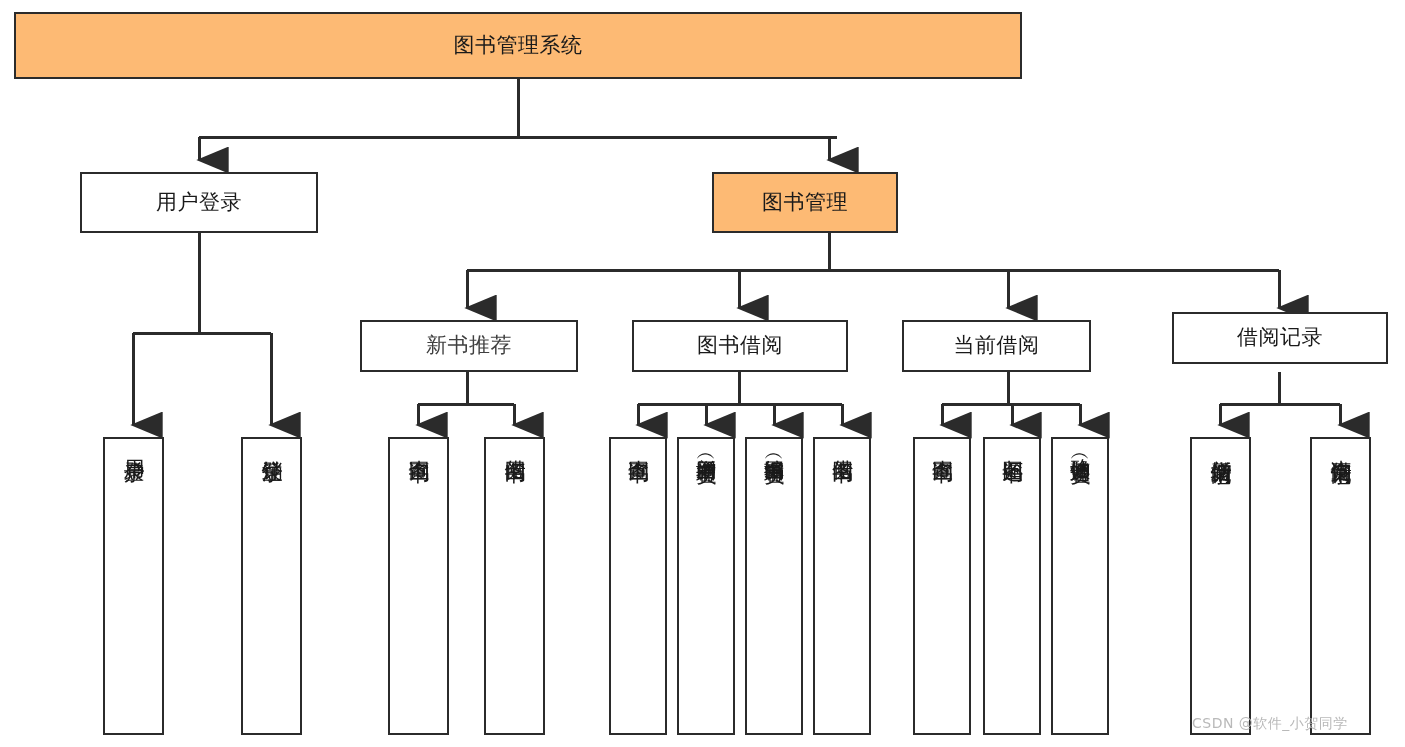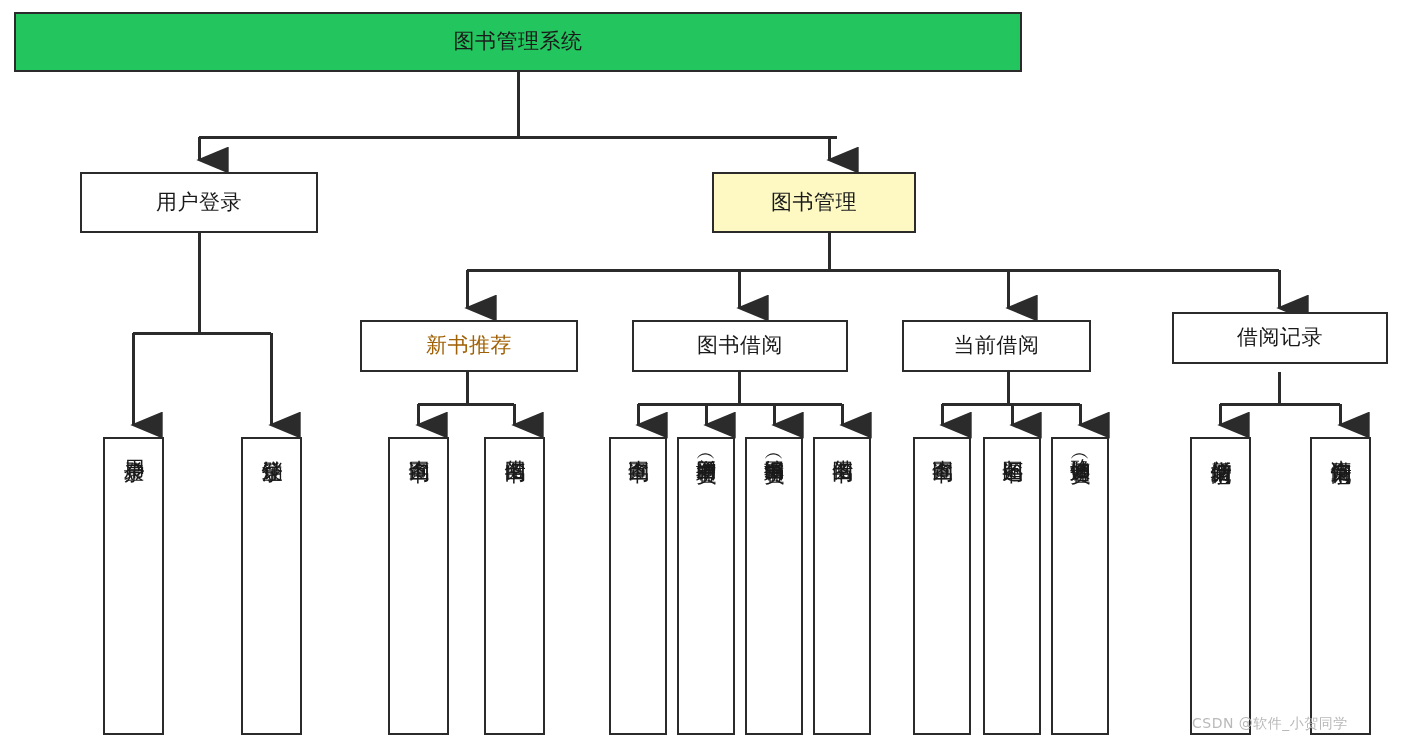--- a/index.html
+++ b/index.html
@@ -127,7 +127,7 @@
     </g>
   </svg>
 
-  <div class="node h" style="left: 14px; top: 12px; width: 1008px; height: 60px; border-color: rgb(43, 43, 43); background: #22c55e; color: rgb(26, 26, 26);">
+  <div class="node h" style="left: 14px; top: 12px; width: 1008px; height: 67px; border-color: rgb(43, 43, 43); background: #fdba74; color: rgb(26, 26, 26);">
     <span class="label">图书管理系统</span>
   </div>
 

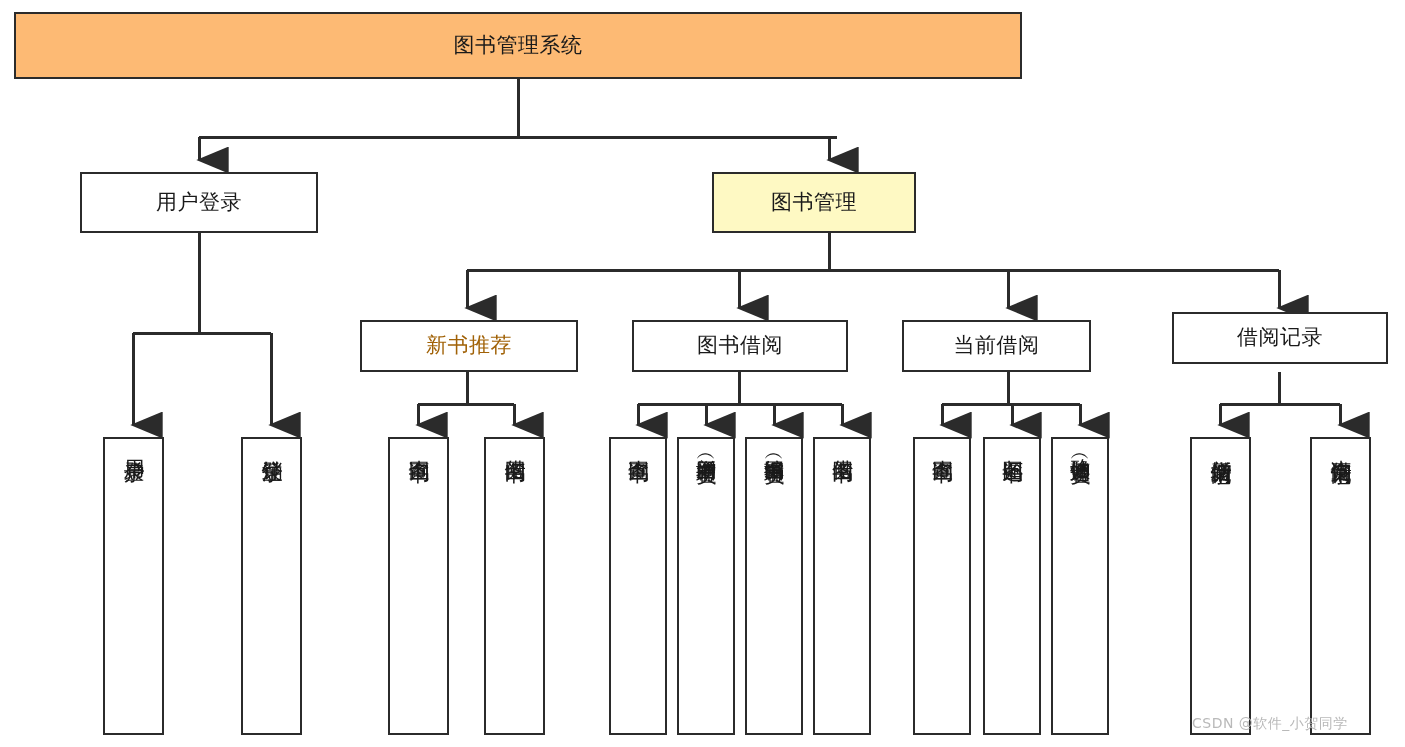--- a/index.html
+++ b/index.html
@@ -134,7 +134,7 @@
   <div class="node h" style="left: 80px; top: 172px; width: 238px; height: 61px; border-color: rgb(43, 43, 43); background: rgb(255, 255, 255); color: rgb(26, 26, 26);">
     <span class="label">用户登录</span>
   </div>
-  <div class="node h" style="left: 712px; top: 172px; width: 204px; height: 61px; border-color: rgb(43, 43, 43); background: #fef9c3; color: rgb(26, 26, 26);">
+  <div class="node h" style="left: 712px; top: 172px; width: 186px; height: 61px; border-color: rgb(43, 43, 43); background: #fdba74; color: rgb(26, 26, 26);">
     <span class="label">图书管理</span>
   </div>
 

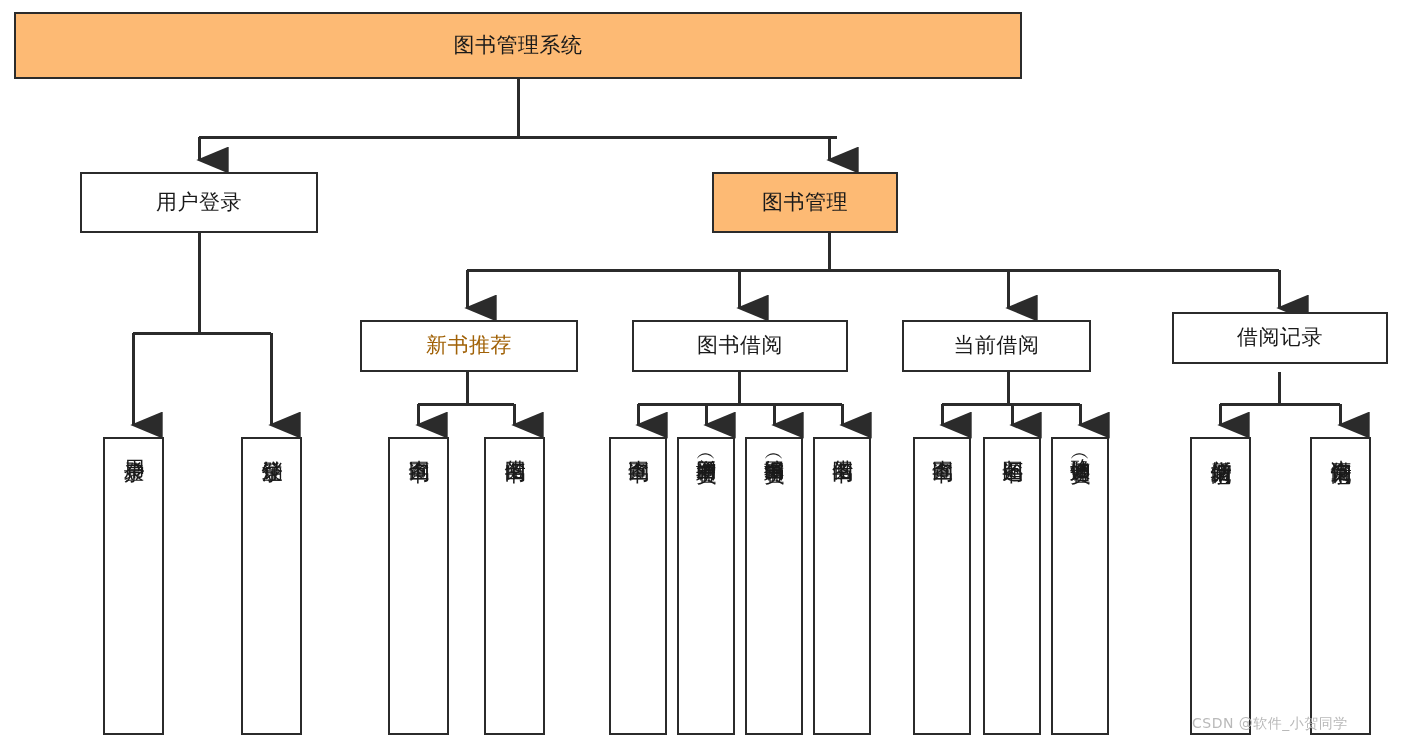--- a/index.html
+++ b/index.html
@@ -138,7 +138,7 @@
     <span class="label">图书管理</span>
   </div>
 
-  <div class="node h" style="left: 360px; top: 320px; width: 218px; height: 52px; border-color: rgb(43, 43, 43); background: rgb(255, 255, 255); color: #a16207;">
+  <div class="node h" style="left: 360px; top: 320px; width: 218px; height: 52px; border-color: rgb(43, 43, 43); background: rgb(255, 255, 255); color: #404040;">
     <span class="label">新书推荐</span>
   </div>
   <div class="node h" style="left: 632px; top: 320px; width: 216px; height: 52px; border-color: rgb(43, 43, 43); background: rgb(255, 255, 255); color: rgb(26, 26, 26);">

